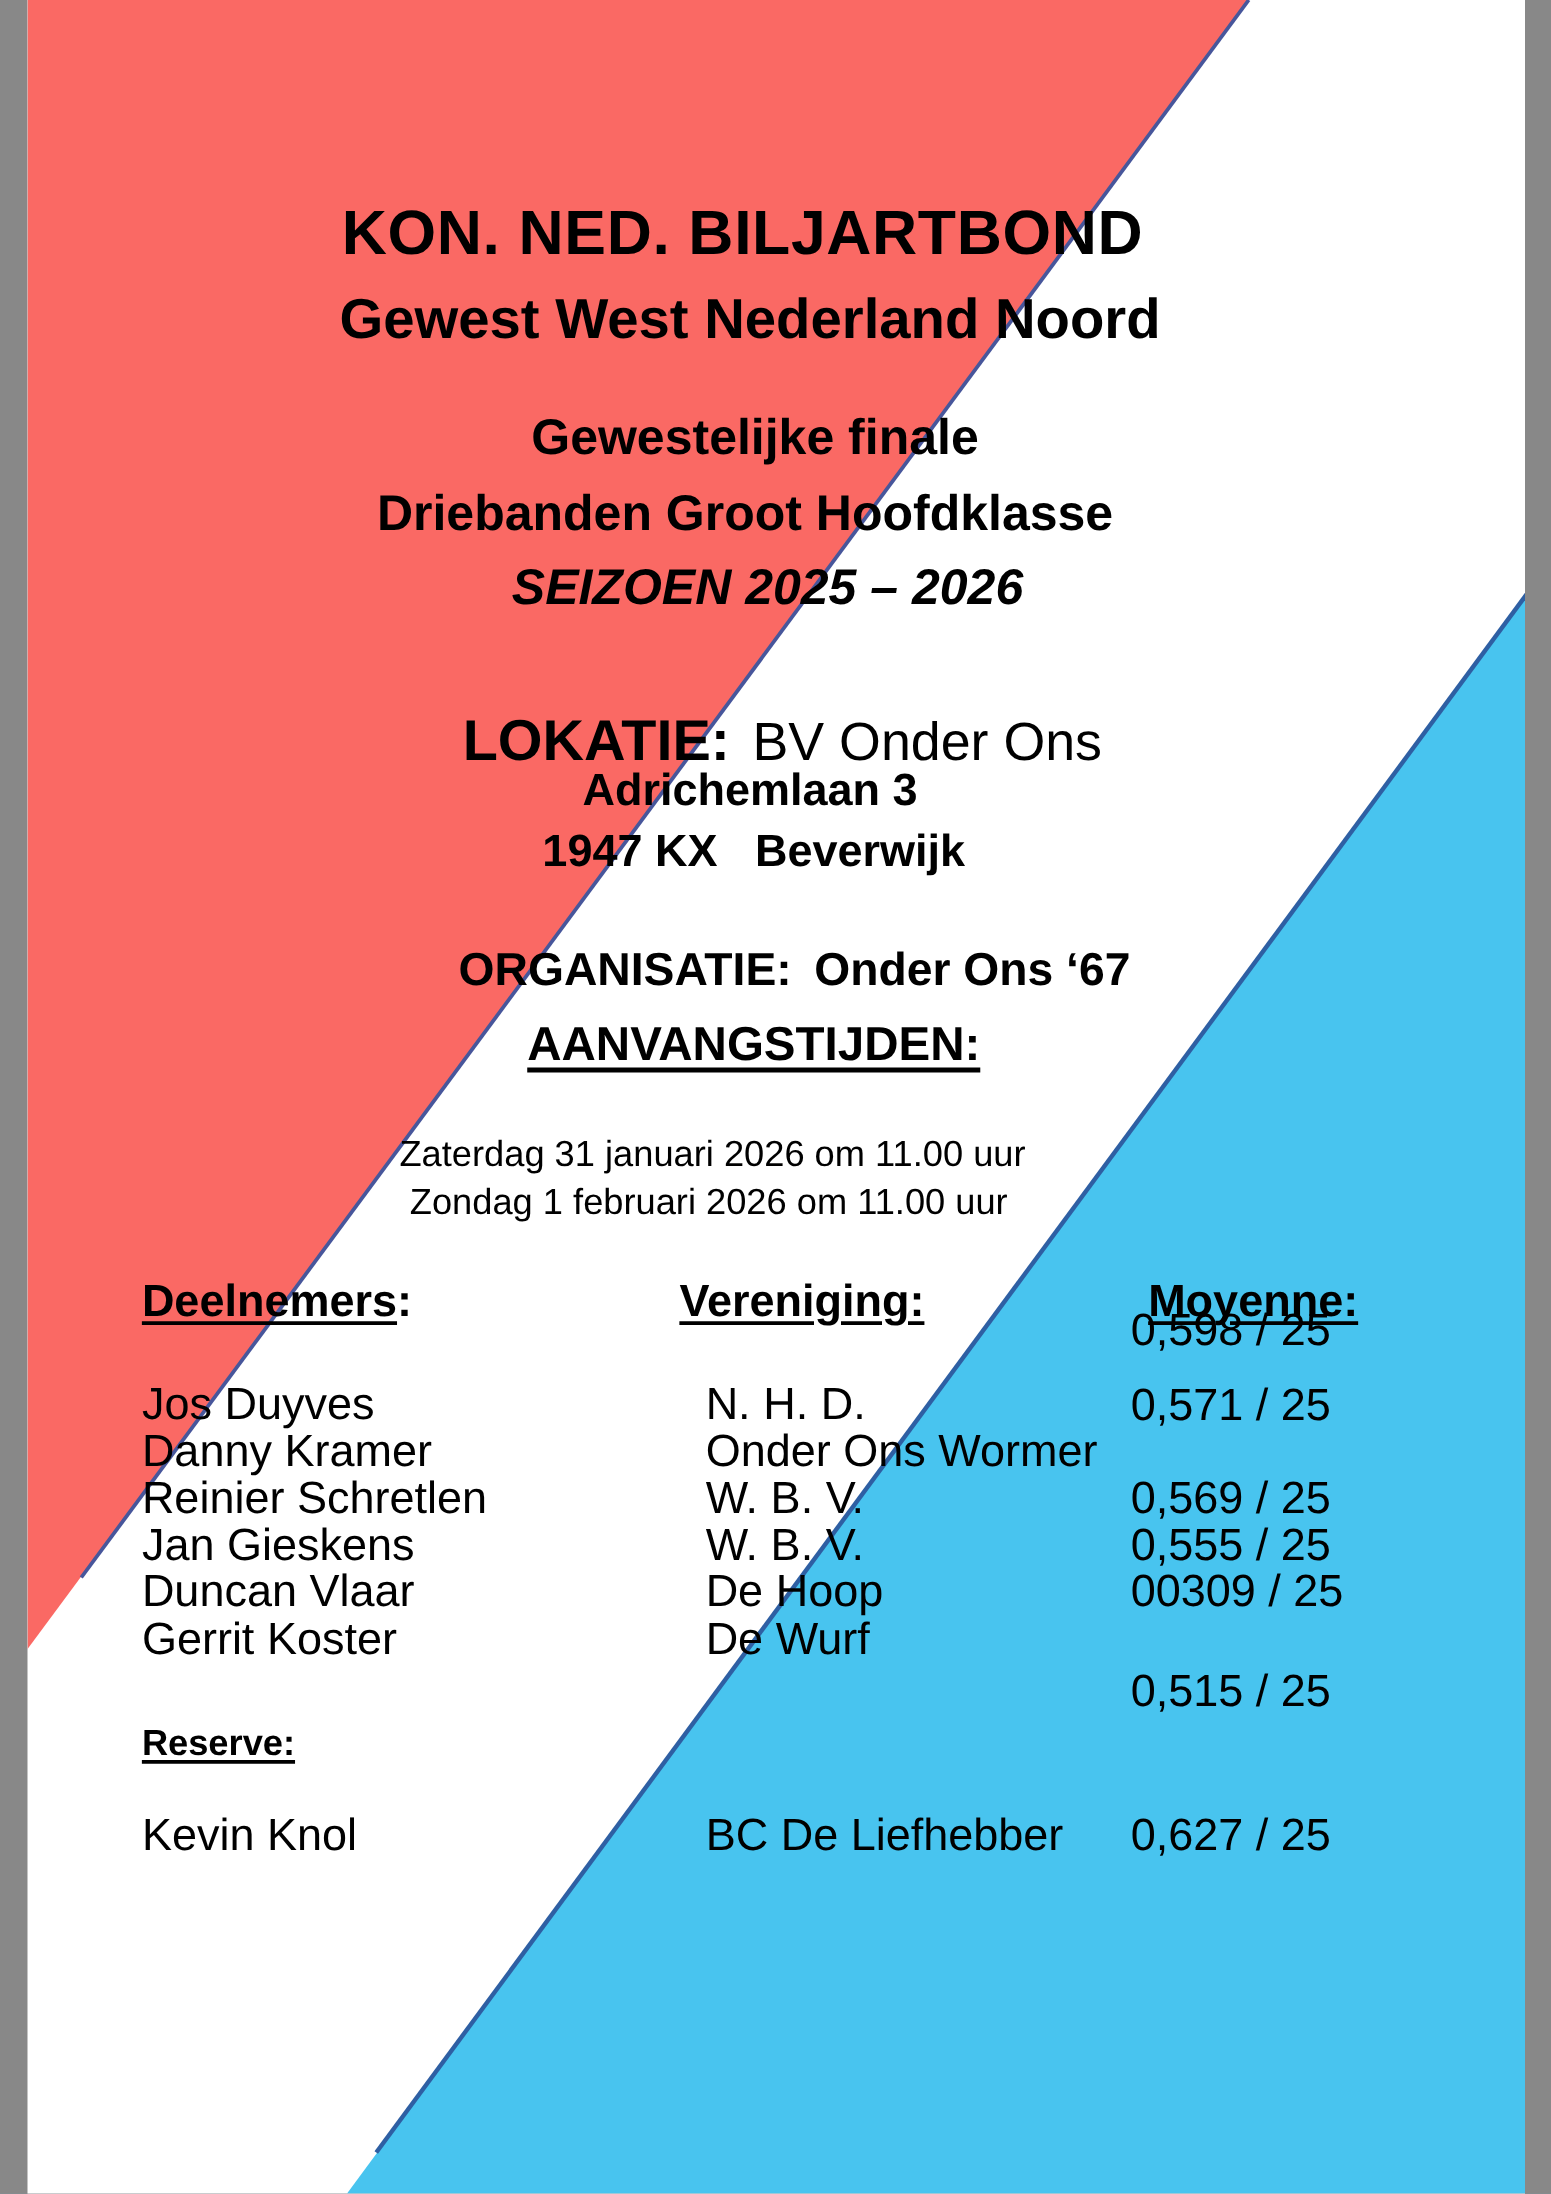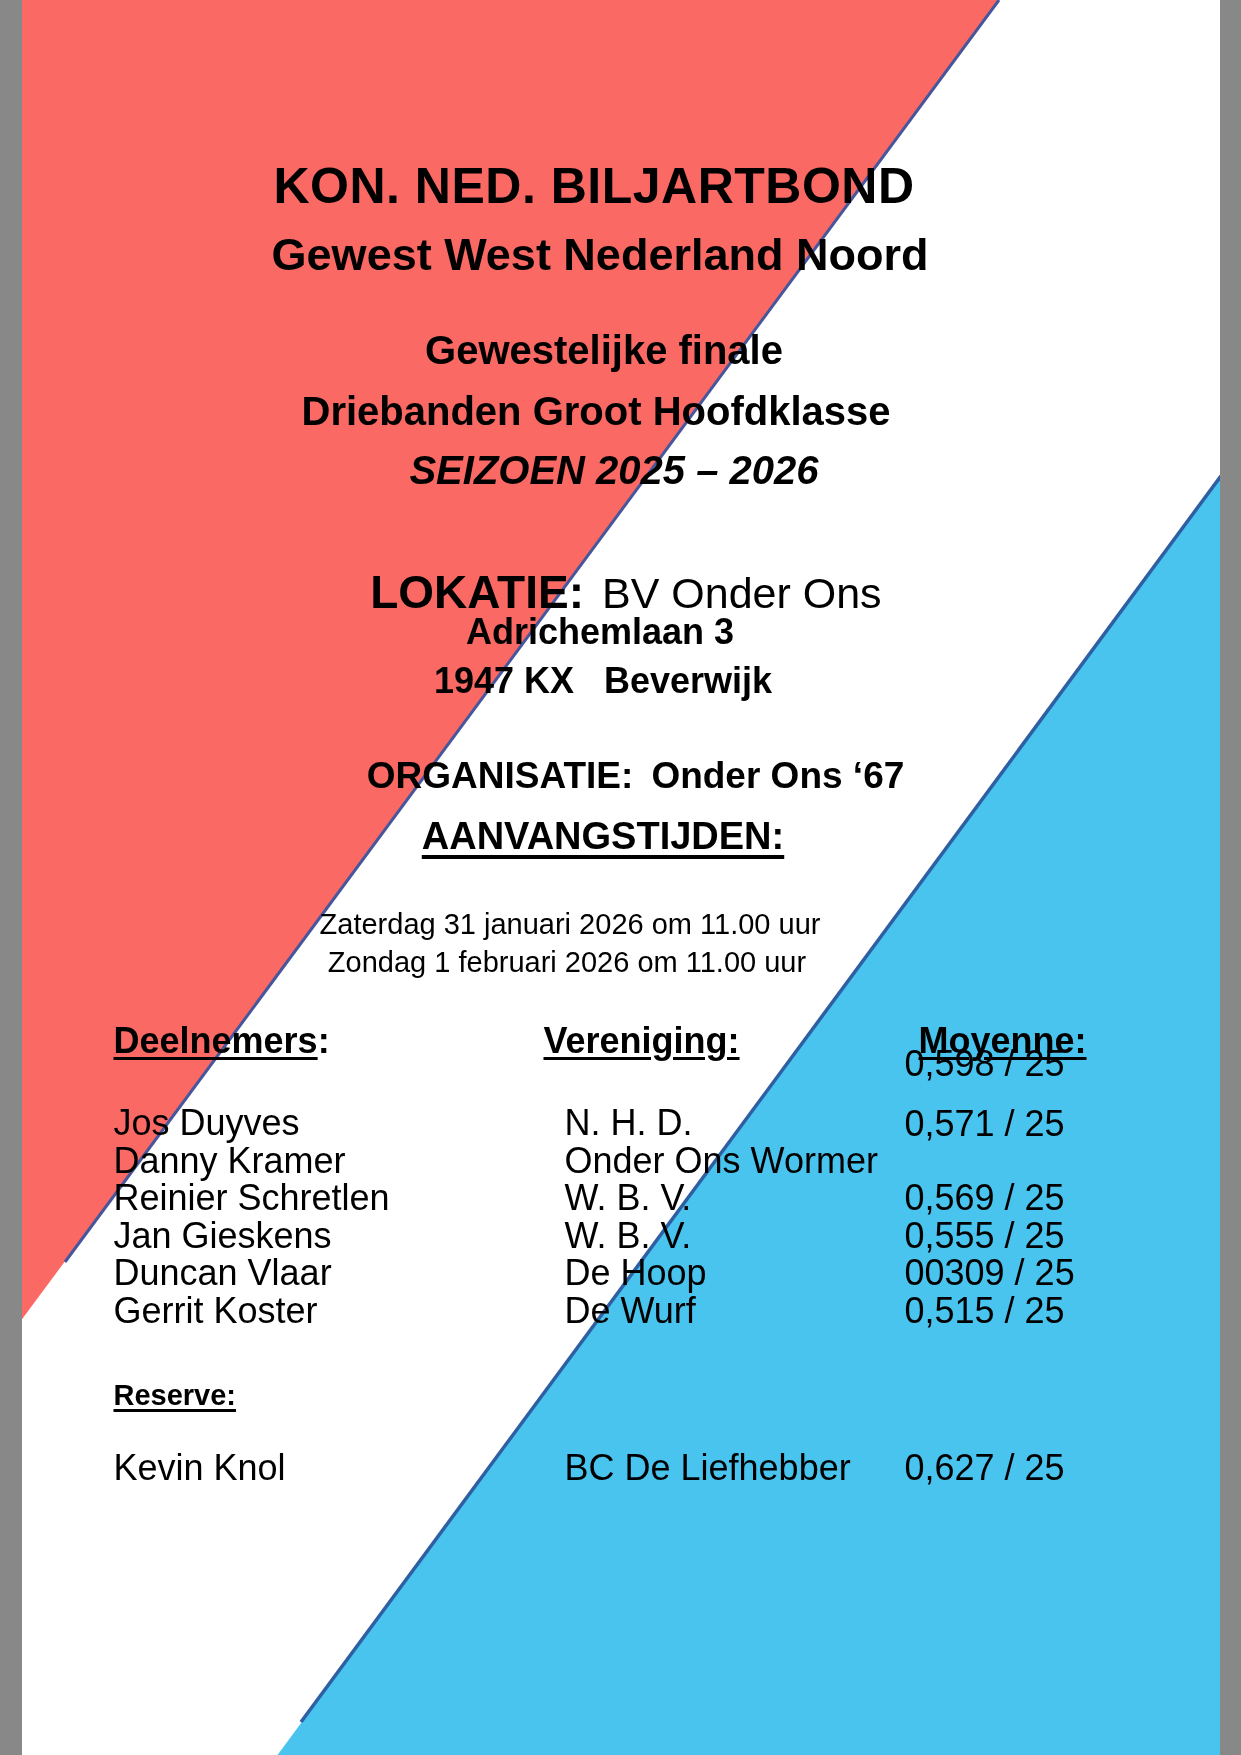--- a/index.html
+++ b/index.html
@@ -118,7 +118,7 @@
     <div>
       <div class="cell col-name" style="top:1291px">Gerrit Koster</div>
       <div class="cell col-club" style="top:1291px">De Wurf</div>
-      <div class="cell col-avg" style="top:1291px">0,515 / 25</div>
+      <div class="cell col-avg" style="top:1333px">0,515 / 25</div>
     </div>
 
     <div class="cell hdr t-reserve"><span class="u">Reserve:</span></div>

